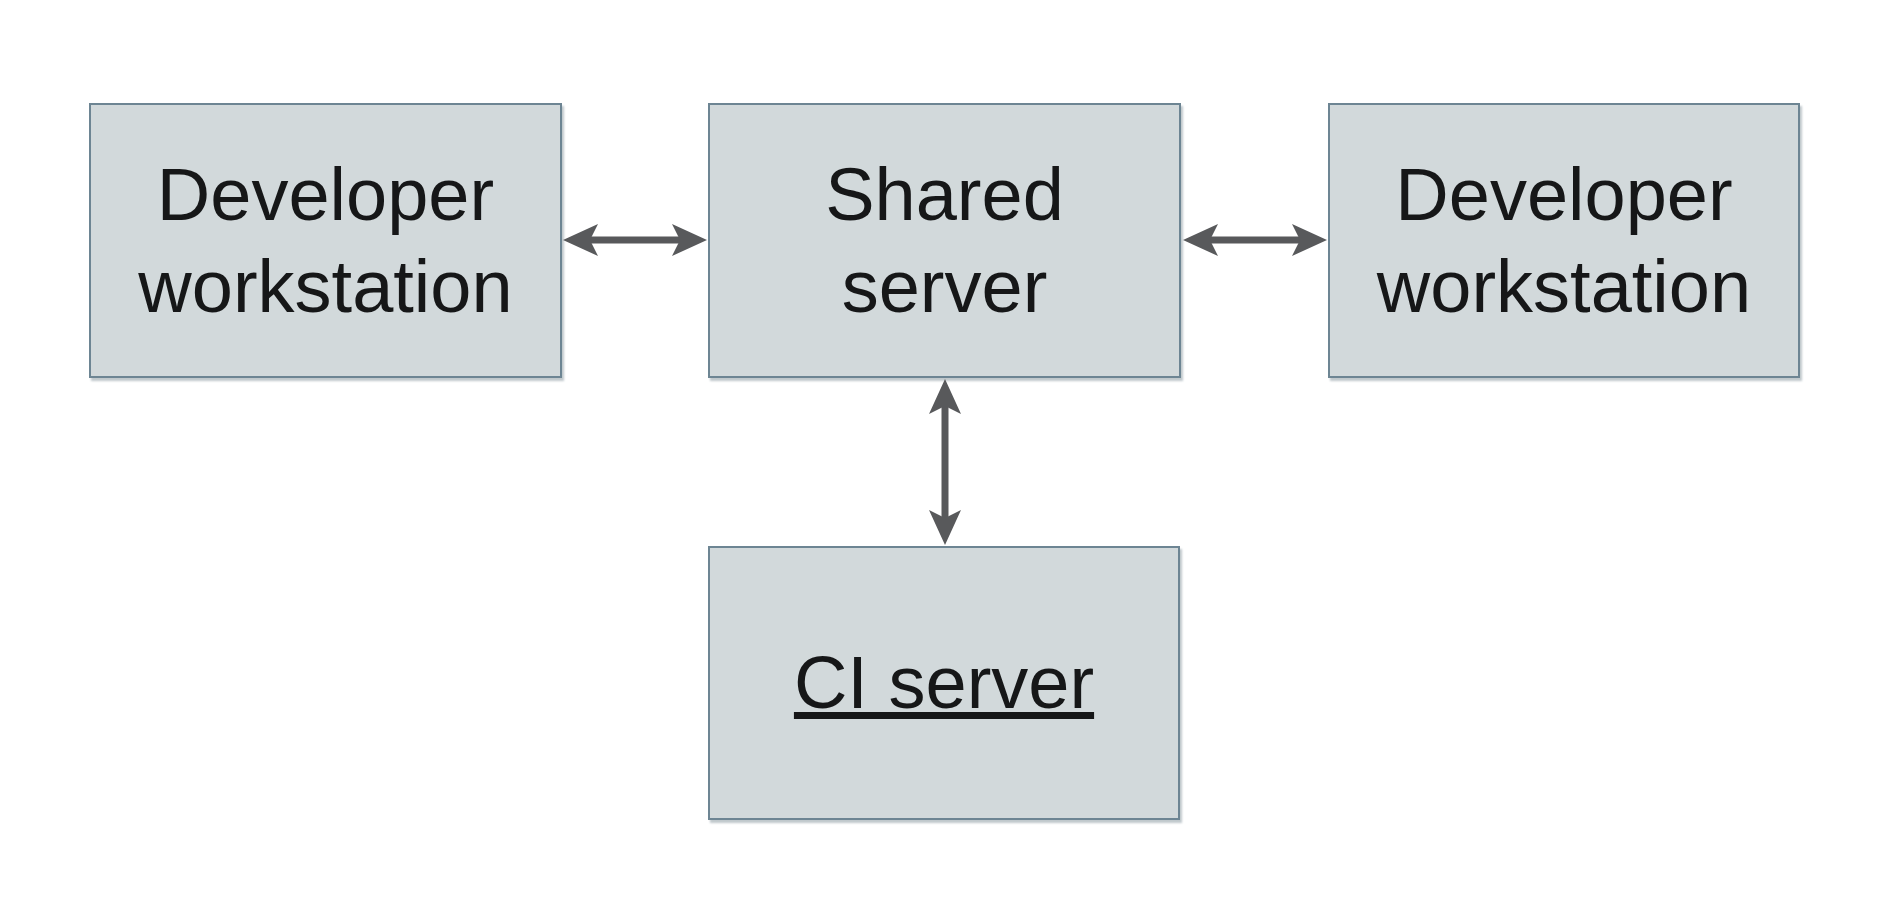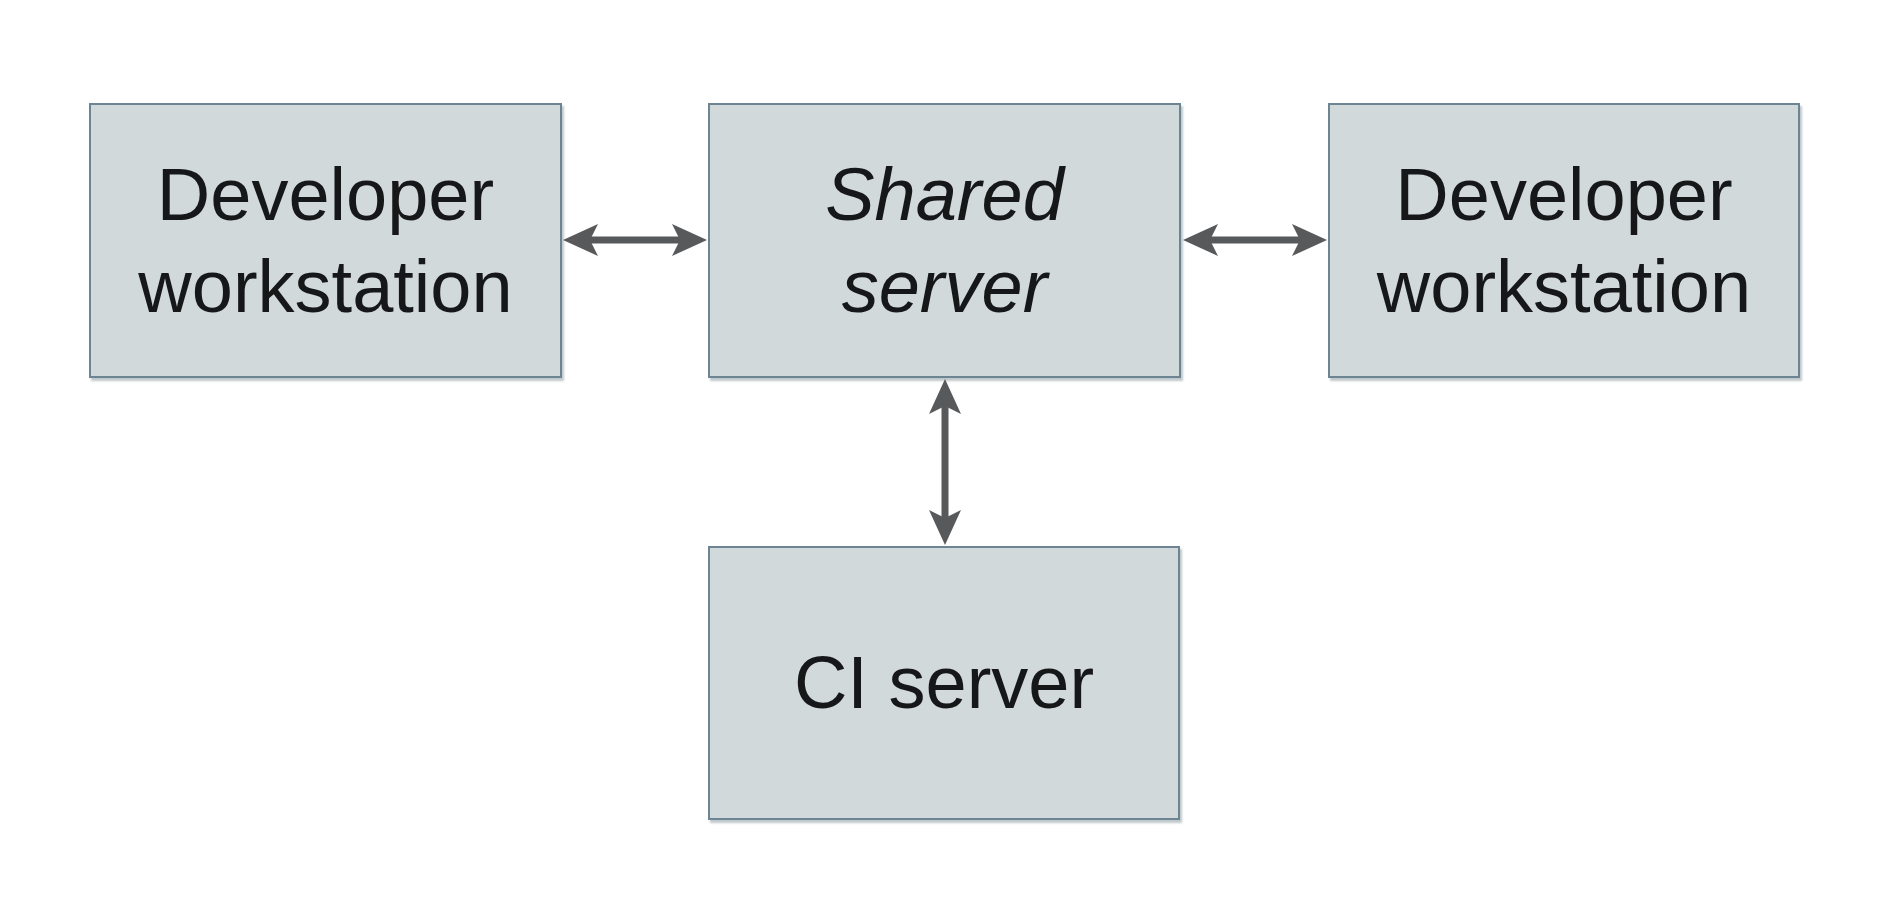--- a/index.html
+++ b/index.html
@@ -29,7 +29,7 @@
     letter-spacing:0;
   }
   .node-dev-left  {left:89px;  top:103px; width:473px; height:275px;}
-  .node-shared    {left:708px; top:103px; width:473px; height:275px;font-style:italic;}
+  .node-shared    {left:708px; top:103px; width:473px; height:275px;}
   .node-dev-right {left:1328px;top:103px; width:472px; height:275px;}
   .node-ci        {left:708px; top:546px; width:472px; height:274px;}
   .arrow{position:absolute;display:block;}

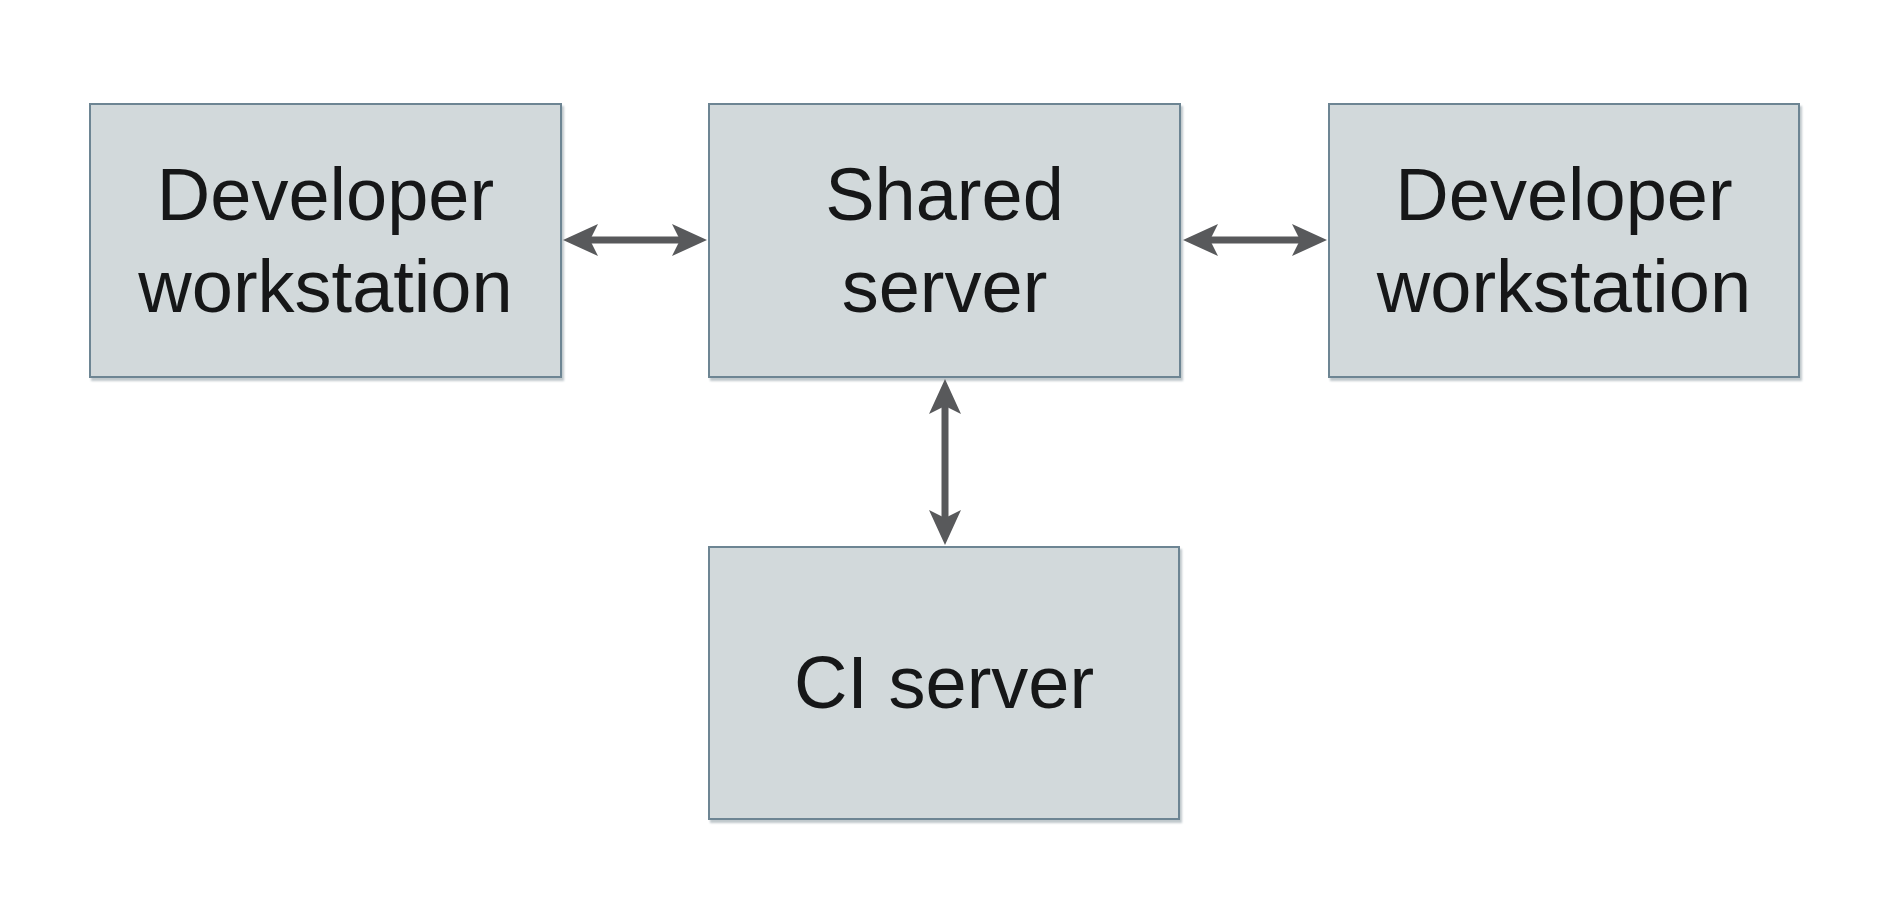--- a/index.html
+++ b/index.html
@@ -31,7 +31,7 @@
   .node-dev-left  {left:89px;  top:103px; width:473px; height:275px;}
   .node-shared    {left:708px; top:103px; width:473px; height:275px;}
   .node-dev-right {left:1328px;top:103px; width:472px; height:275px;}
-  .node-ci        {left:708px; top:546px; width:472px; height:274px;}
+  .node-ci        {left:708px; top:546px; width:472px; height:274px;text-decoration:underline;}
   .arrow{position:absolute;display:block;}
   .arrow-a{left:562px; top:221px;}
   .arrow-b{left:1182px;top:221px;}

